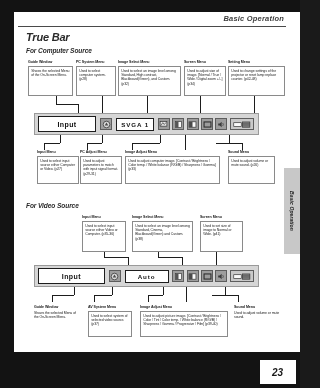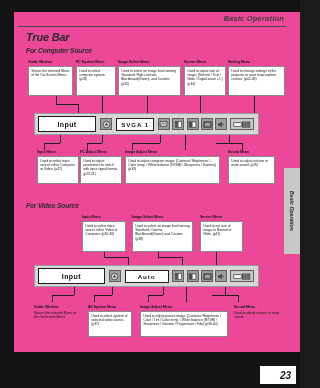--- a/index.html
+++ b/index.html
@@ -17,7 +17,7 @@
     position:absolute;
     left:0; top:0;
     width:300px; height:388px;
-    background:#ec4899;
+    background:#ffffff;
   }
 
   

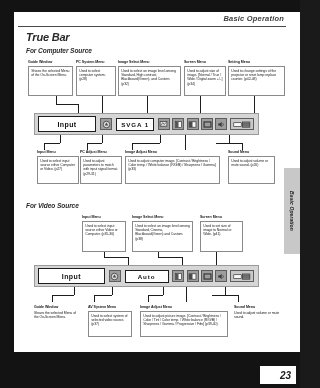--- a/index.html
+++ b/index.html
@@ -123,9 +123,9 @@
   
   .pagenum {
     position:absolute; right:4px; bottom:4px;
-    width:36px; height:18px; background:#ffffff;
+    width:36px; height:24px; background:#ffffff;
     display:flex; align-items:center; justify-content:flex-end;
-    padding-right:5px;
+    padding-right:13px;
     font-size:10px; font-weight:bold; font-style:italic; color:#1a1a1a;
   }
   .sidetab {

